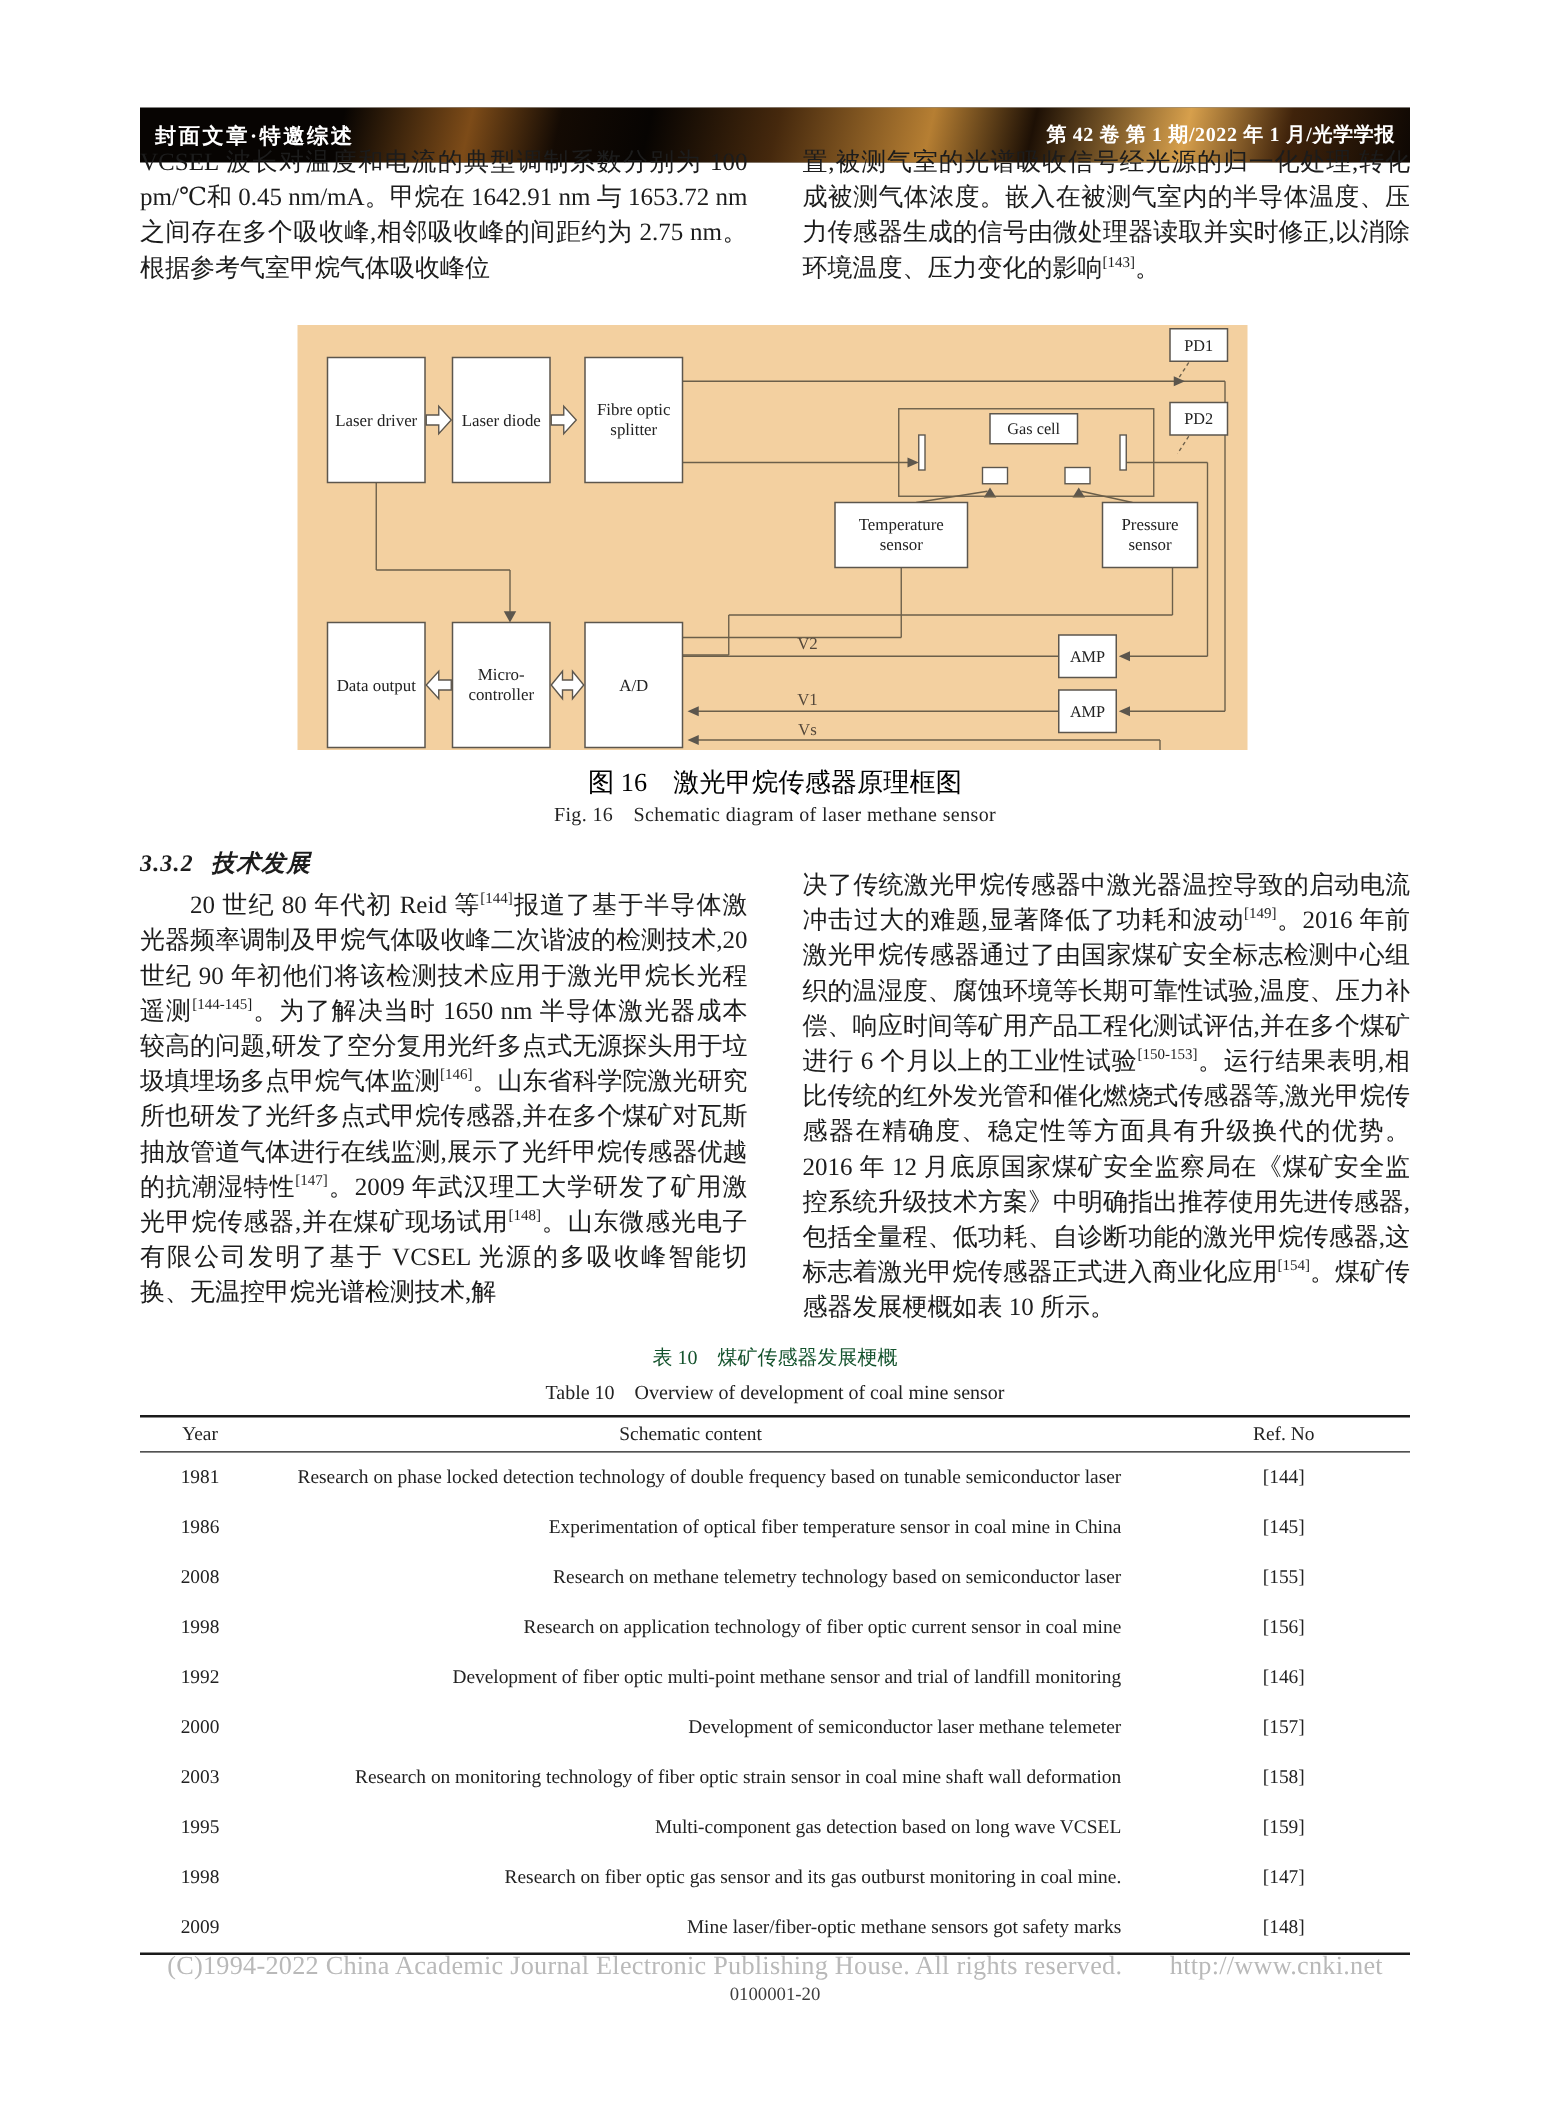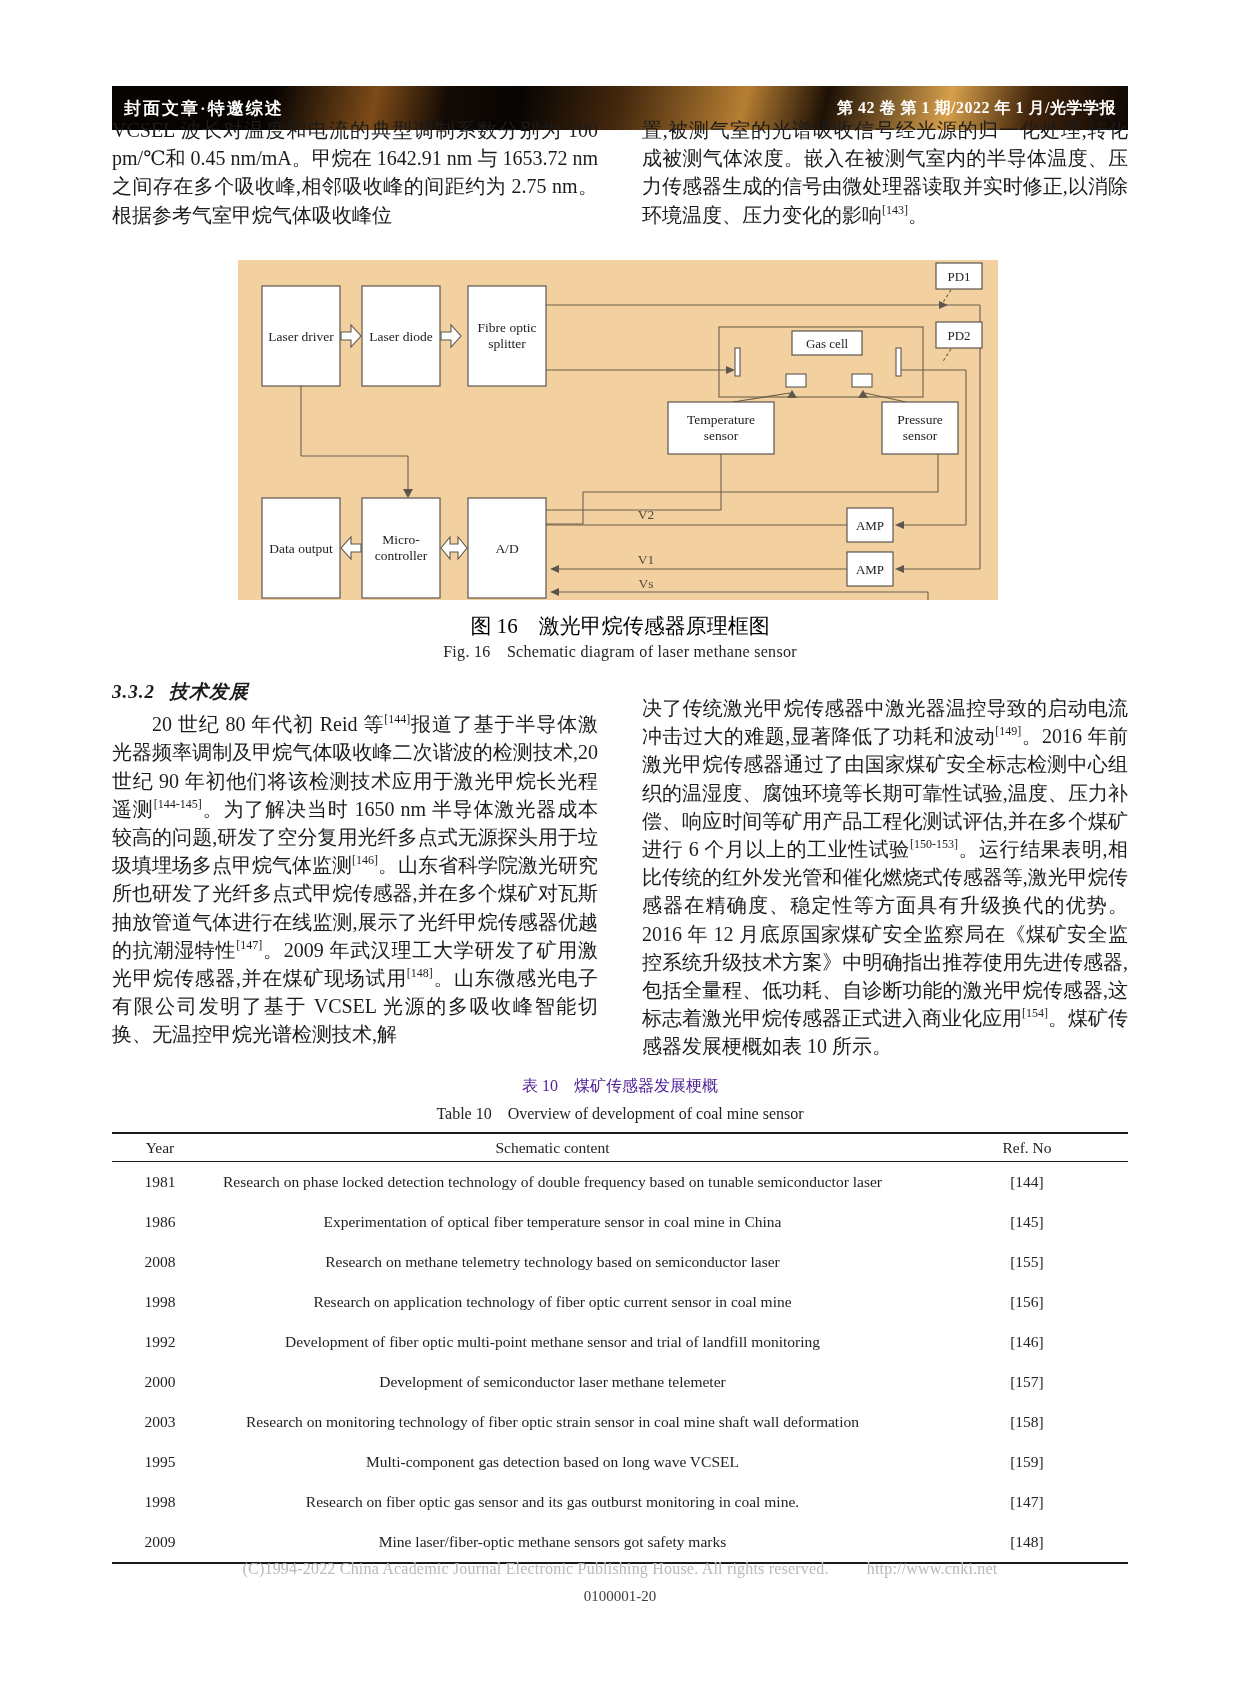--- a/index.html
+++ b/index.html
@@ -42,7 +42,7 @@
   .indent{text-indent:2em;}
 
   
-  .tbl-caption-cn{position:absolute;left:0;top:1076px;width:1240px;text-align:center;font-size:16px;color:#4c1d95;}
+  .tbl-caption-cn{position:absolute;left:0;top:1076px;width:1240px;text-align:center;font-size:16px;color:#14532d;}
   .tbl-caption-en{position:absolute;left:0;top:1104px;width:1240px;text-align:center;font-size:16px;color:#222;}
   table.dev{position:absolute;left:112px;top:1132px;width:1016px;border-collapse:collapse;
     font-size:15.5px;color:#222;border-top:2.2px solid #1a1a1a;border-bottom:2.2px solid #1a1a1a;}

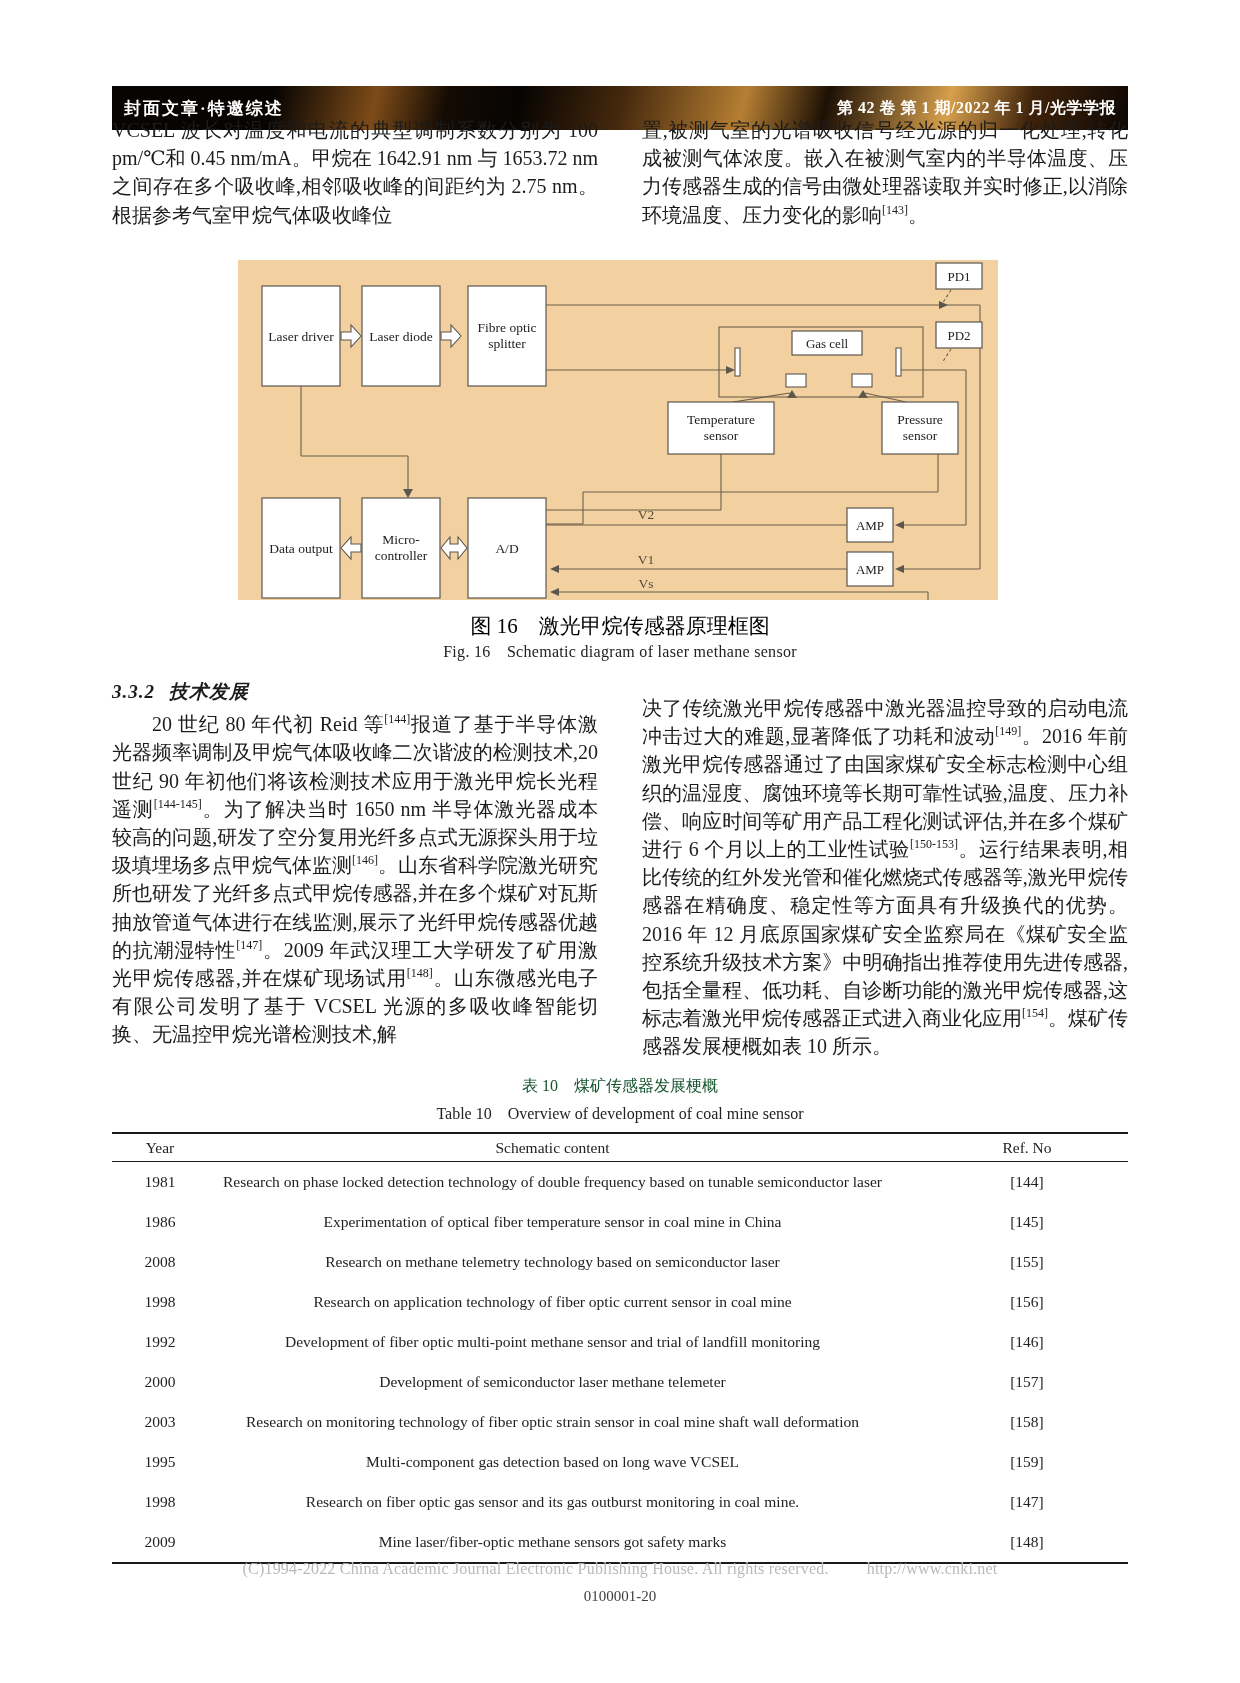--- a/index.html
+++ b/index.html
@@ -49,7 +49,7 @@
   table.dev th{font-weight:normal;border-bottom:1.4px solid #1a1a1a;height:27px;padding:0;text-align:center;}
   table.dev td{height:36px;padding:2px 0;vertical-align:middle;}
   .c-year{width:96px;text-align:center;}
-  .c-content{text-align:center;padding-right:55px !important;}
+  .c-content{text-align:right;padding-right:55px !important;}
   .c-ref{width:150px;text-align:center;padding-right:26px !important;}
 
   

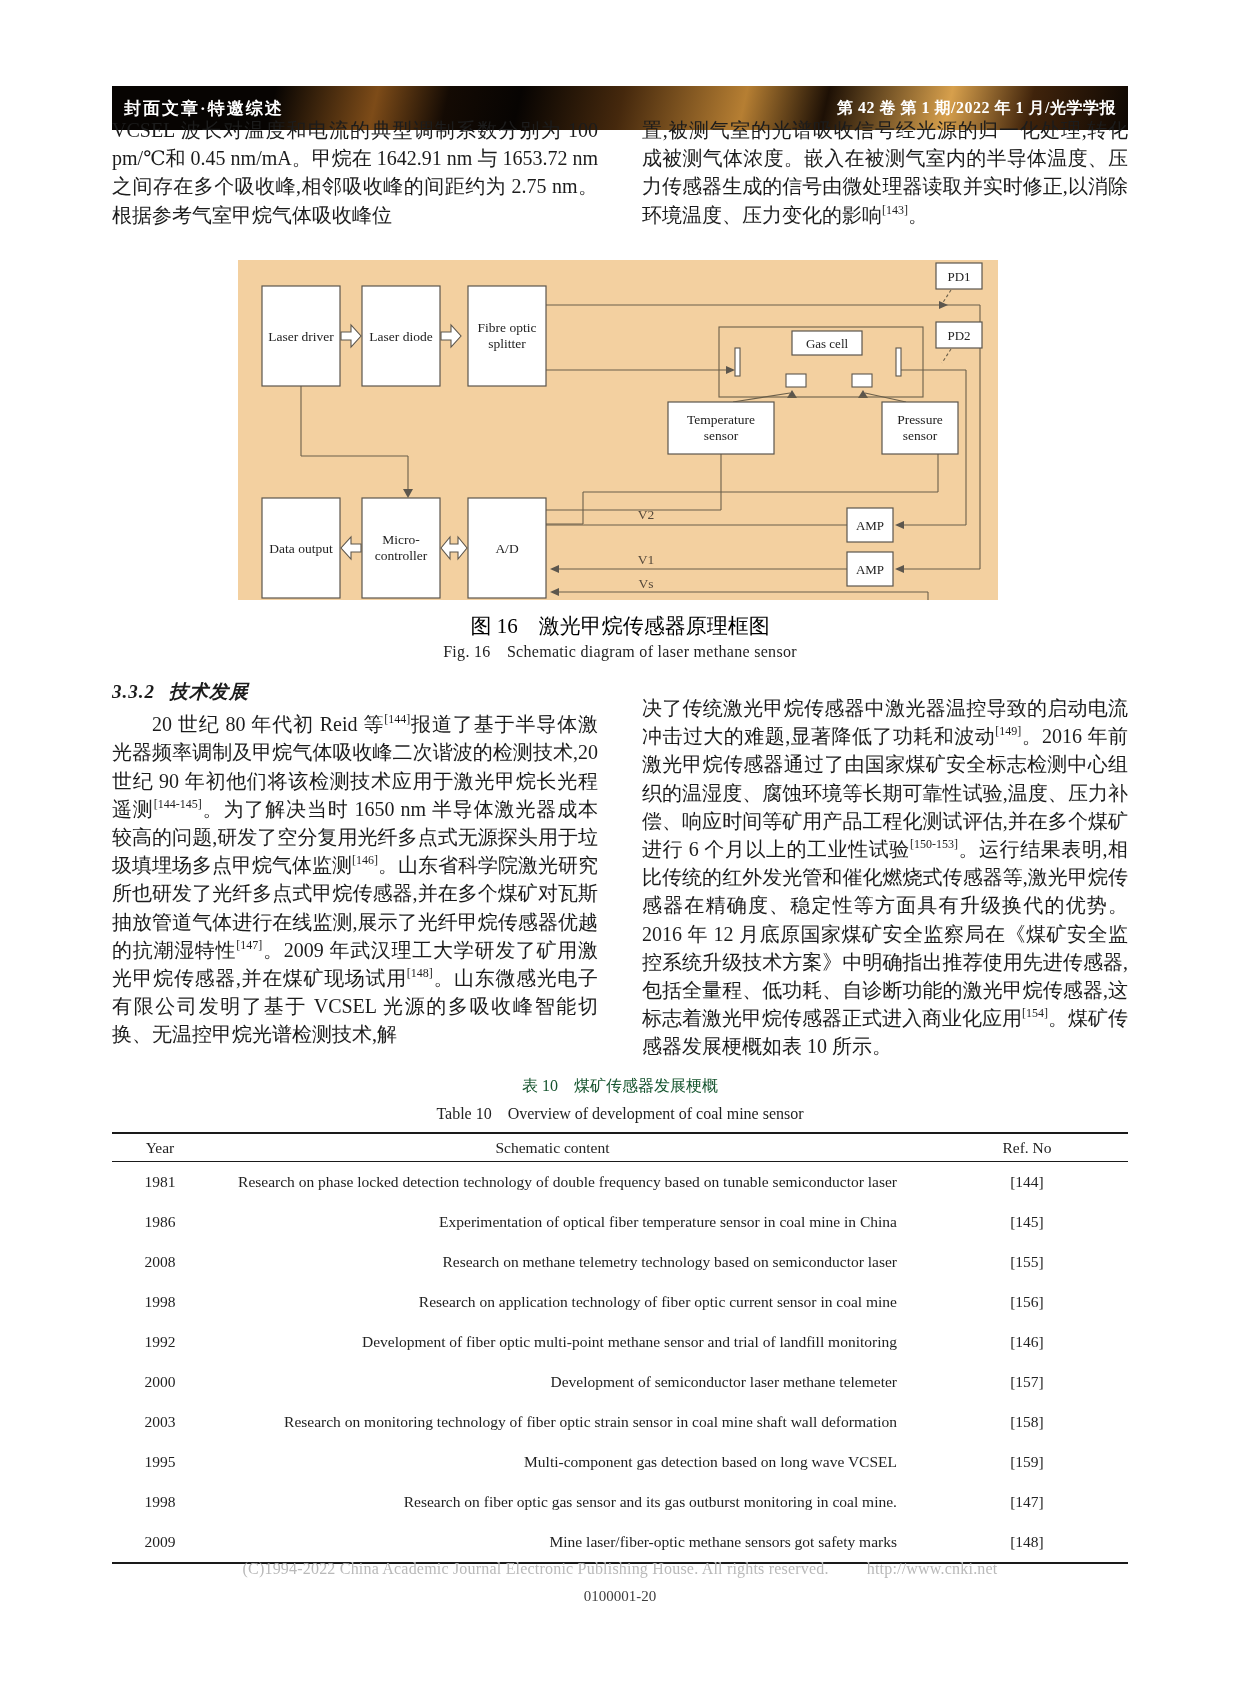--- a/index.html
+++ b/index.html
@@ -54,7 +54,7 @@
 
   
   .footer-line{position:absolute;left:0;top:1560px;width:1240px;text-align:center;
-    color:#b9b9b9;font-size:16px;letter-spacing:0.2px;}
+    color:#b9b9b9;font-size:21px;letter-spacing:0.2px;}
   .footer-url{margin-left:38px;}
   .page-code{position:absolute;left:0;top:1588px;width:1240px;text-align:center;font-size:15px;color:#3d3d3d;}
 </style>

